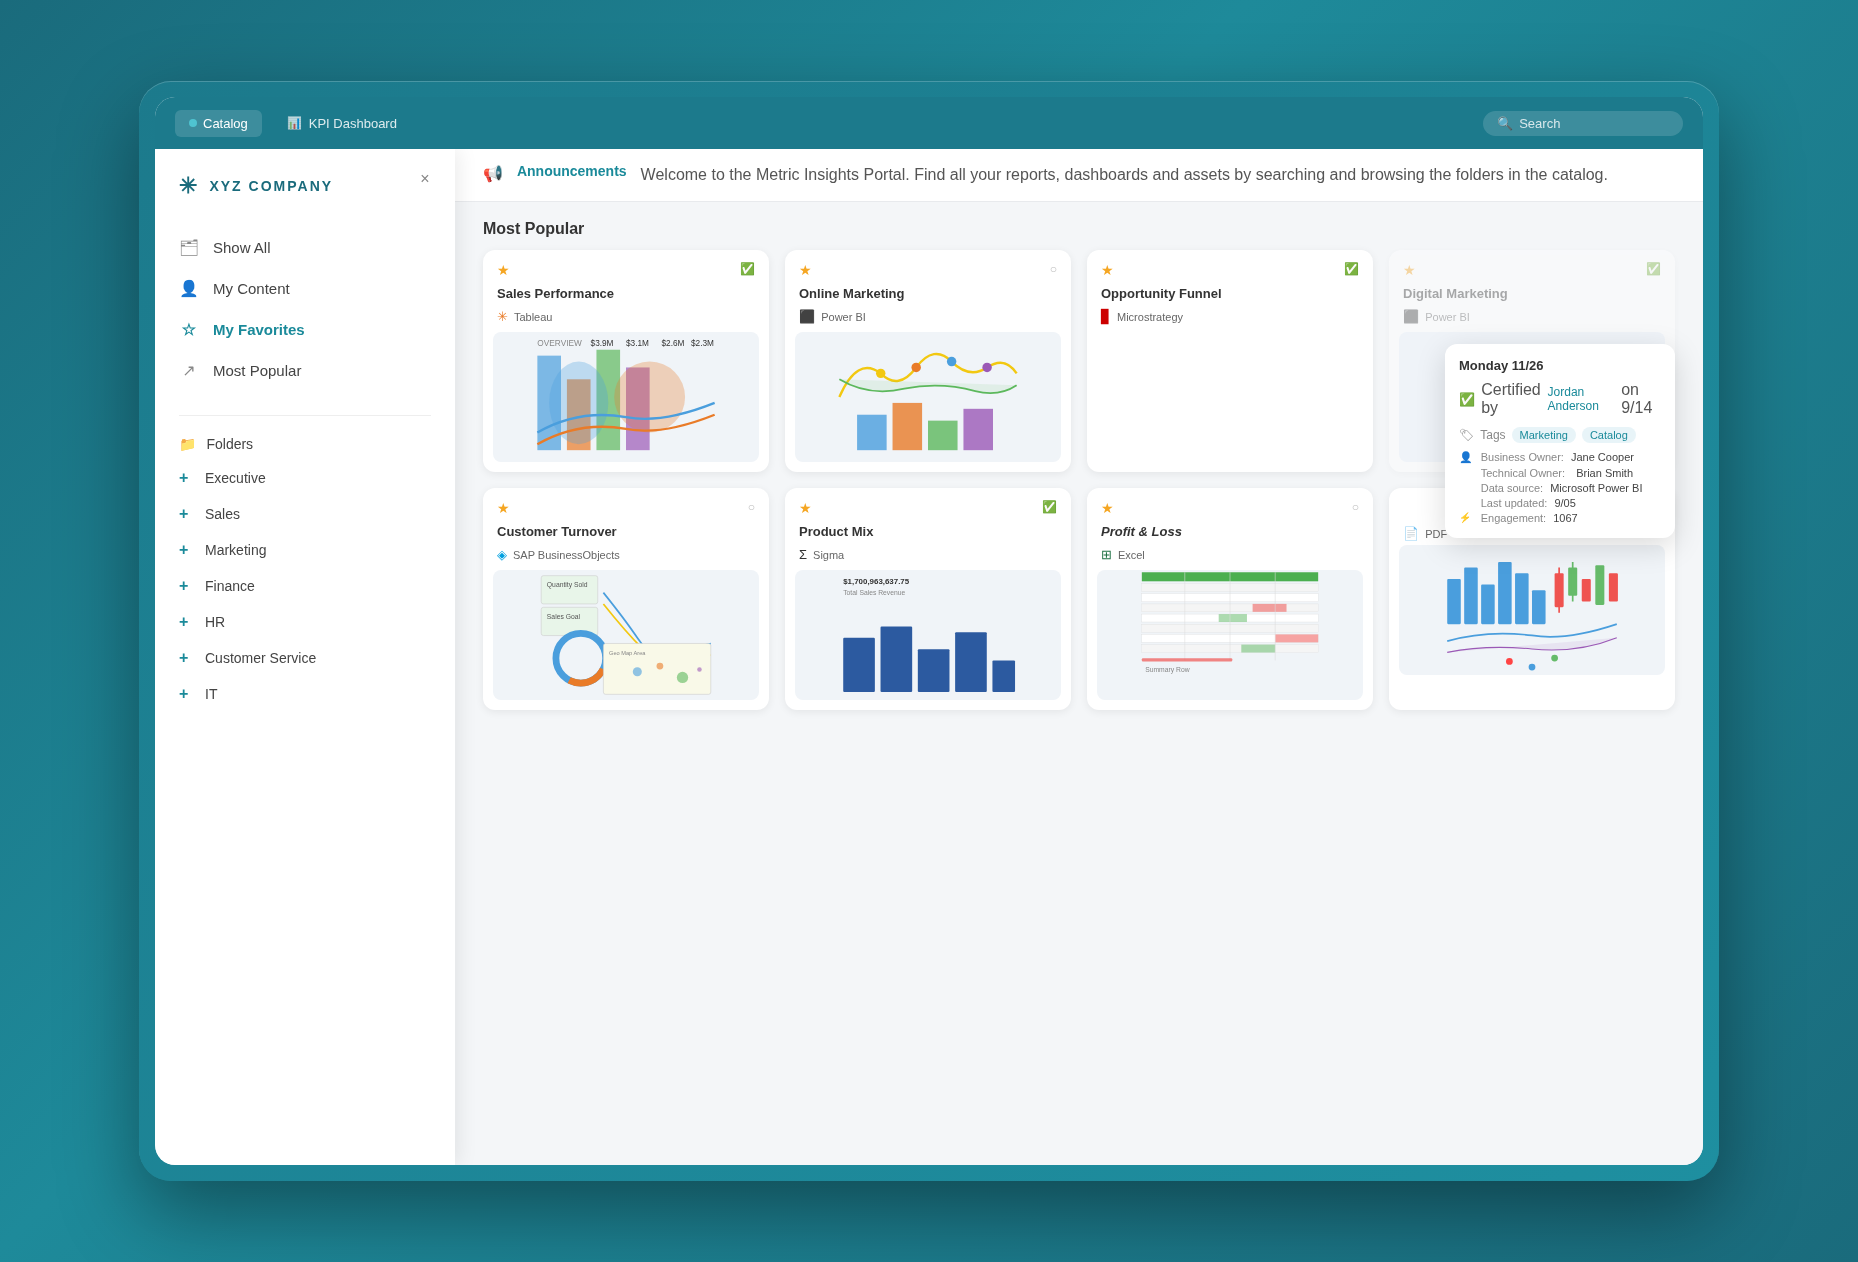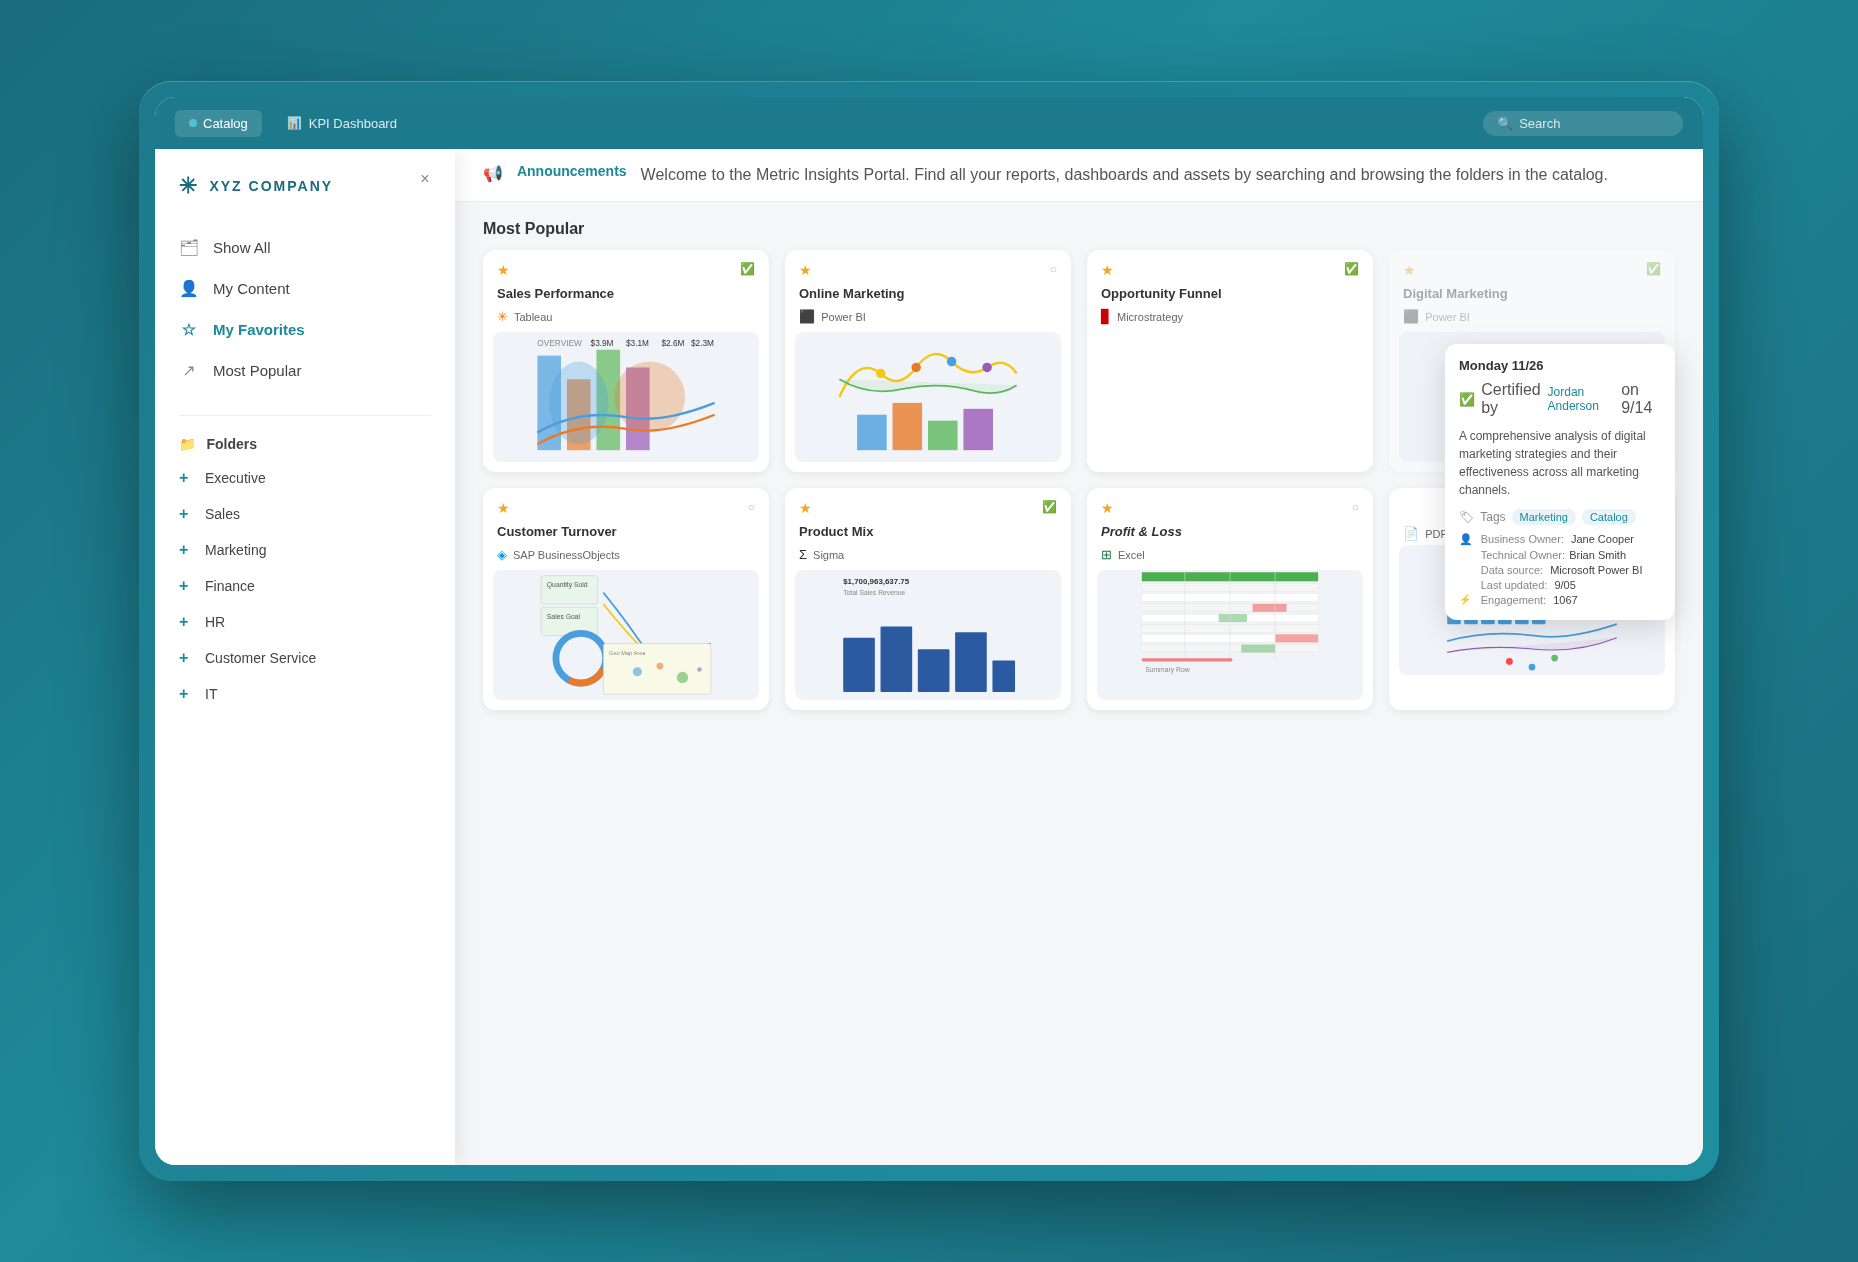--- a/index.html
+++ b/index.html
@@ -416,7 +416,7 @@
 
         <div class="folders-header">
           <span>📁</span>
-          <span style="font-weight:700;color:#444">Folders</span>
+          <span style="font-weight:400;color:#444">Folders</span>
         </div>
 
         <div class="folder-item">

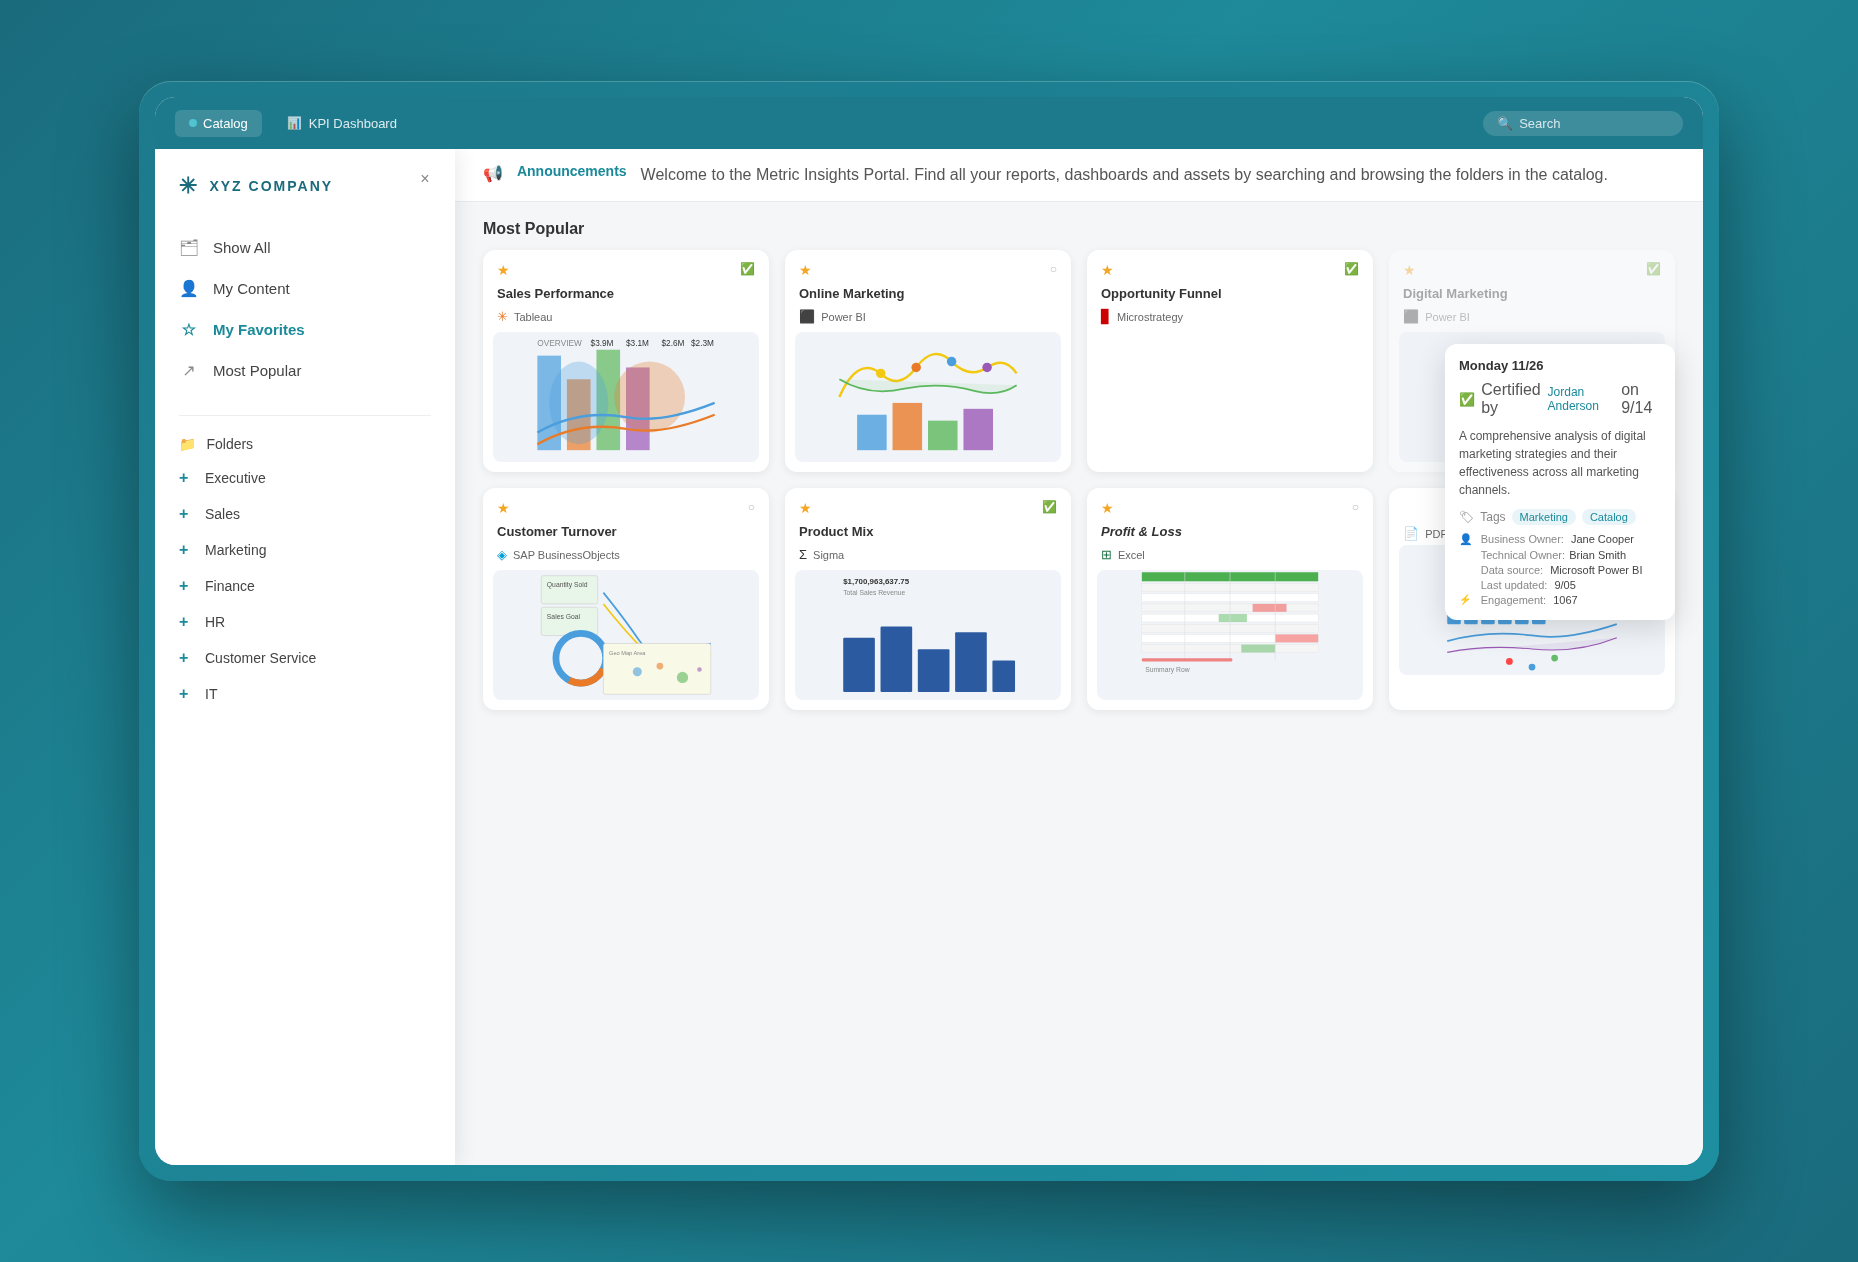--- a/index.html
+++ b/index.html
@@ -694,7 +694,6 @@
             <a class="popup-certified-link" href="#">Jordan Anderson</a>
             <span class="popup-certified-text">on 9/14</span>
           </div>
-          <div class="popup-description">A comprehensive analysis of digital marketing strategies and their effectiveness across all marketing channels.</div>
           <div class="popup-tags-row">
             <span style="color:#888;font-size:12px">🏷</span>
             <span class="popup-tags-label">Tags</span>

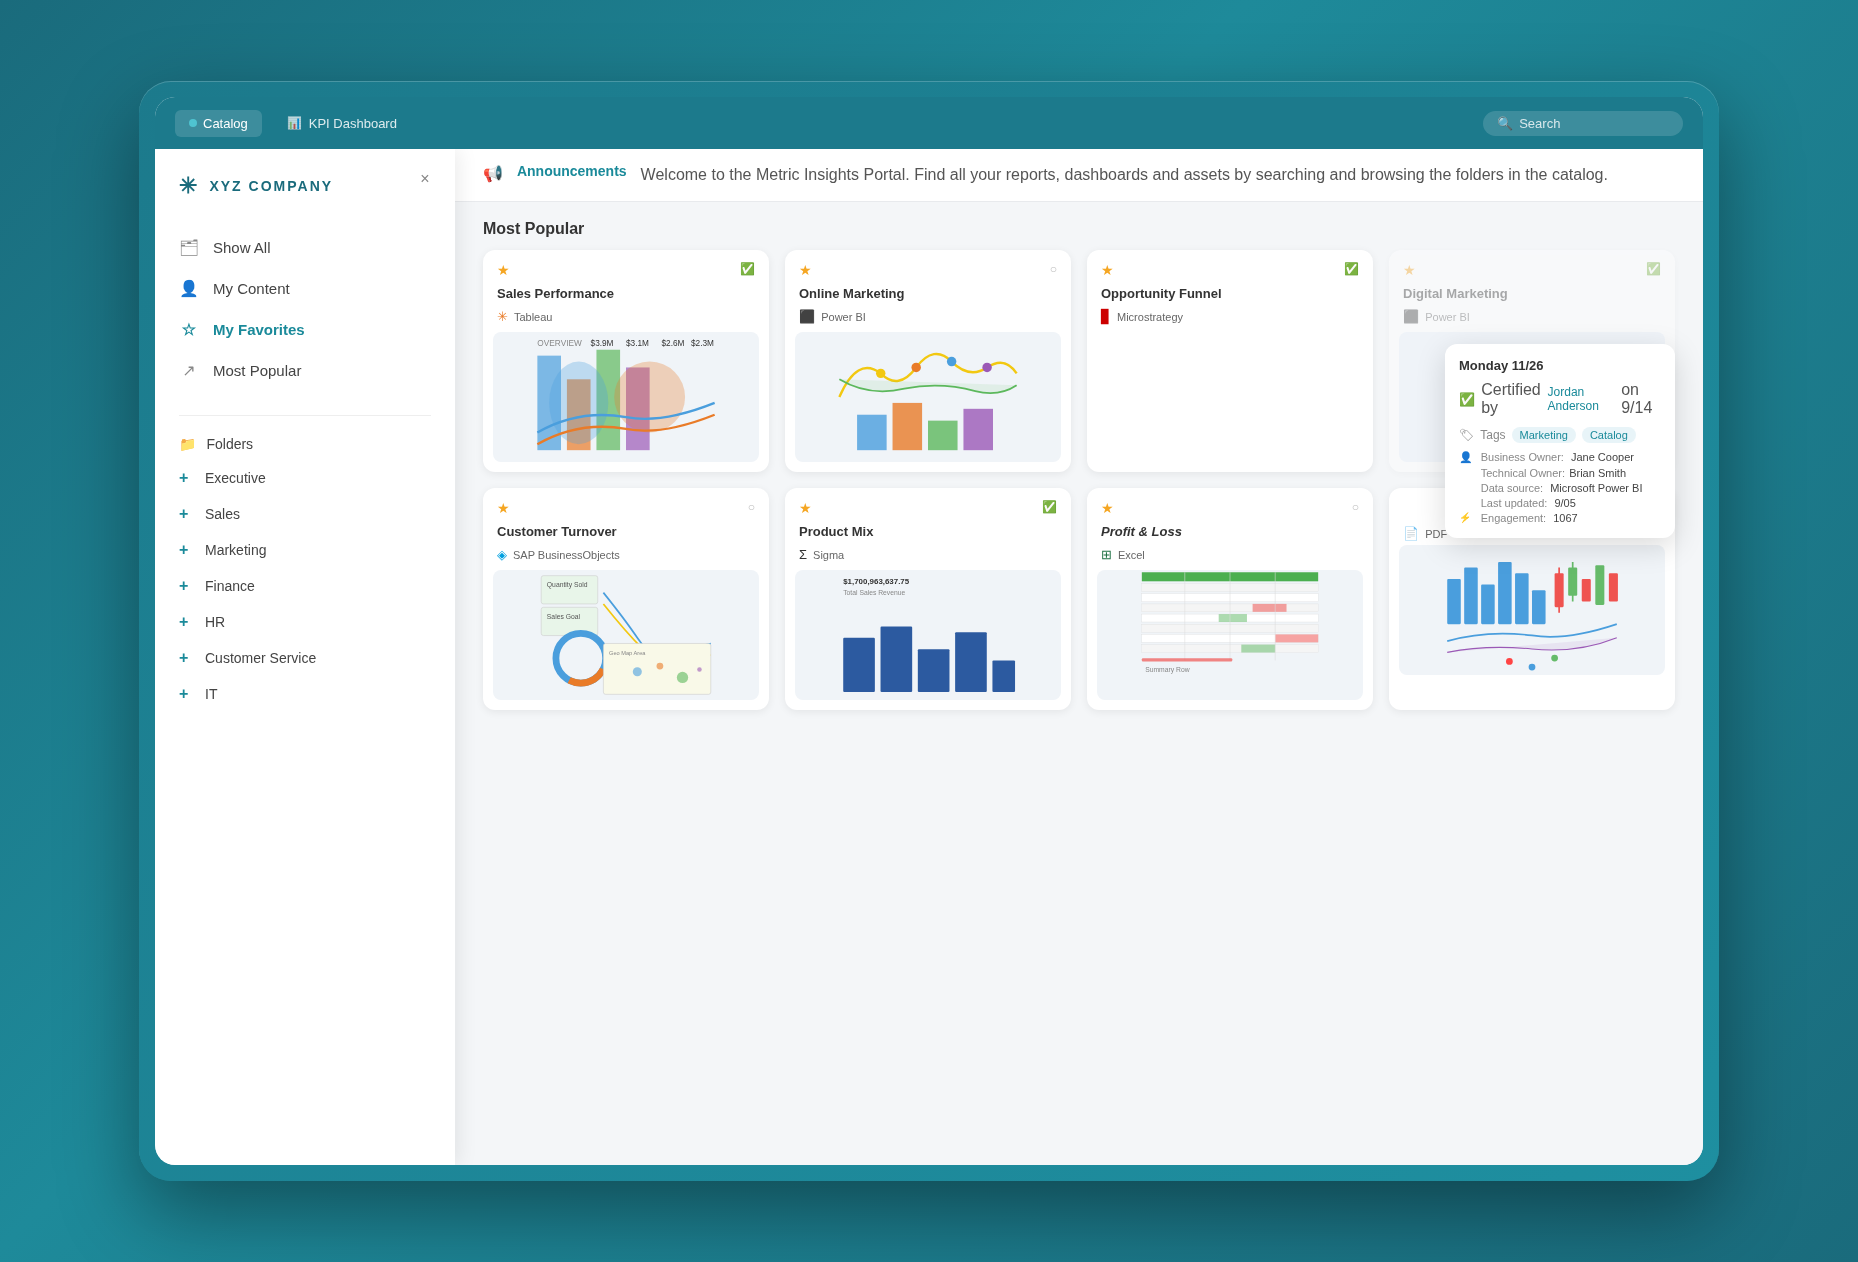--- a/index.html
+++ b/index.html
@@ -709,7 +709,7 @@
             <span class="popup-meta-icon"></span>
             <span>
               <span class="popup-meta-label">Technical Owner:</span>
-              <span class="popup-meta-value" style="margin-left:1px">Brian Smith</span>
+              <span class="popup-meta-value" style="margin-left:8px">Brian Smith</span>
             </span>
             <span class="popup-meta-icon"></span>
             <span>

